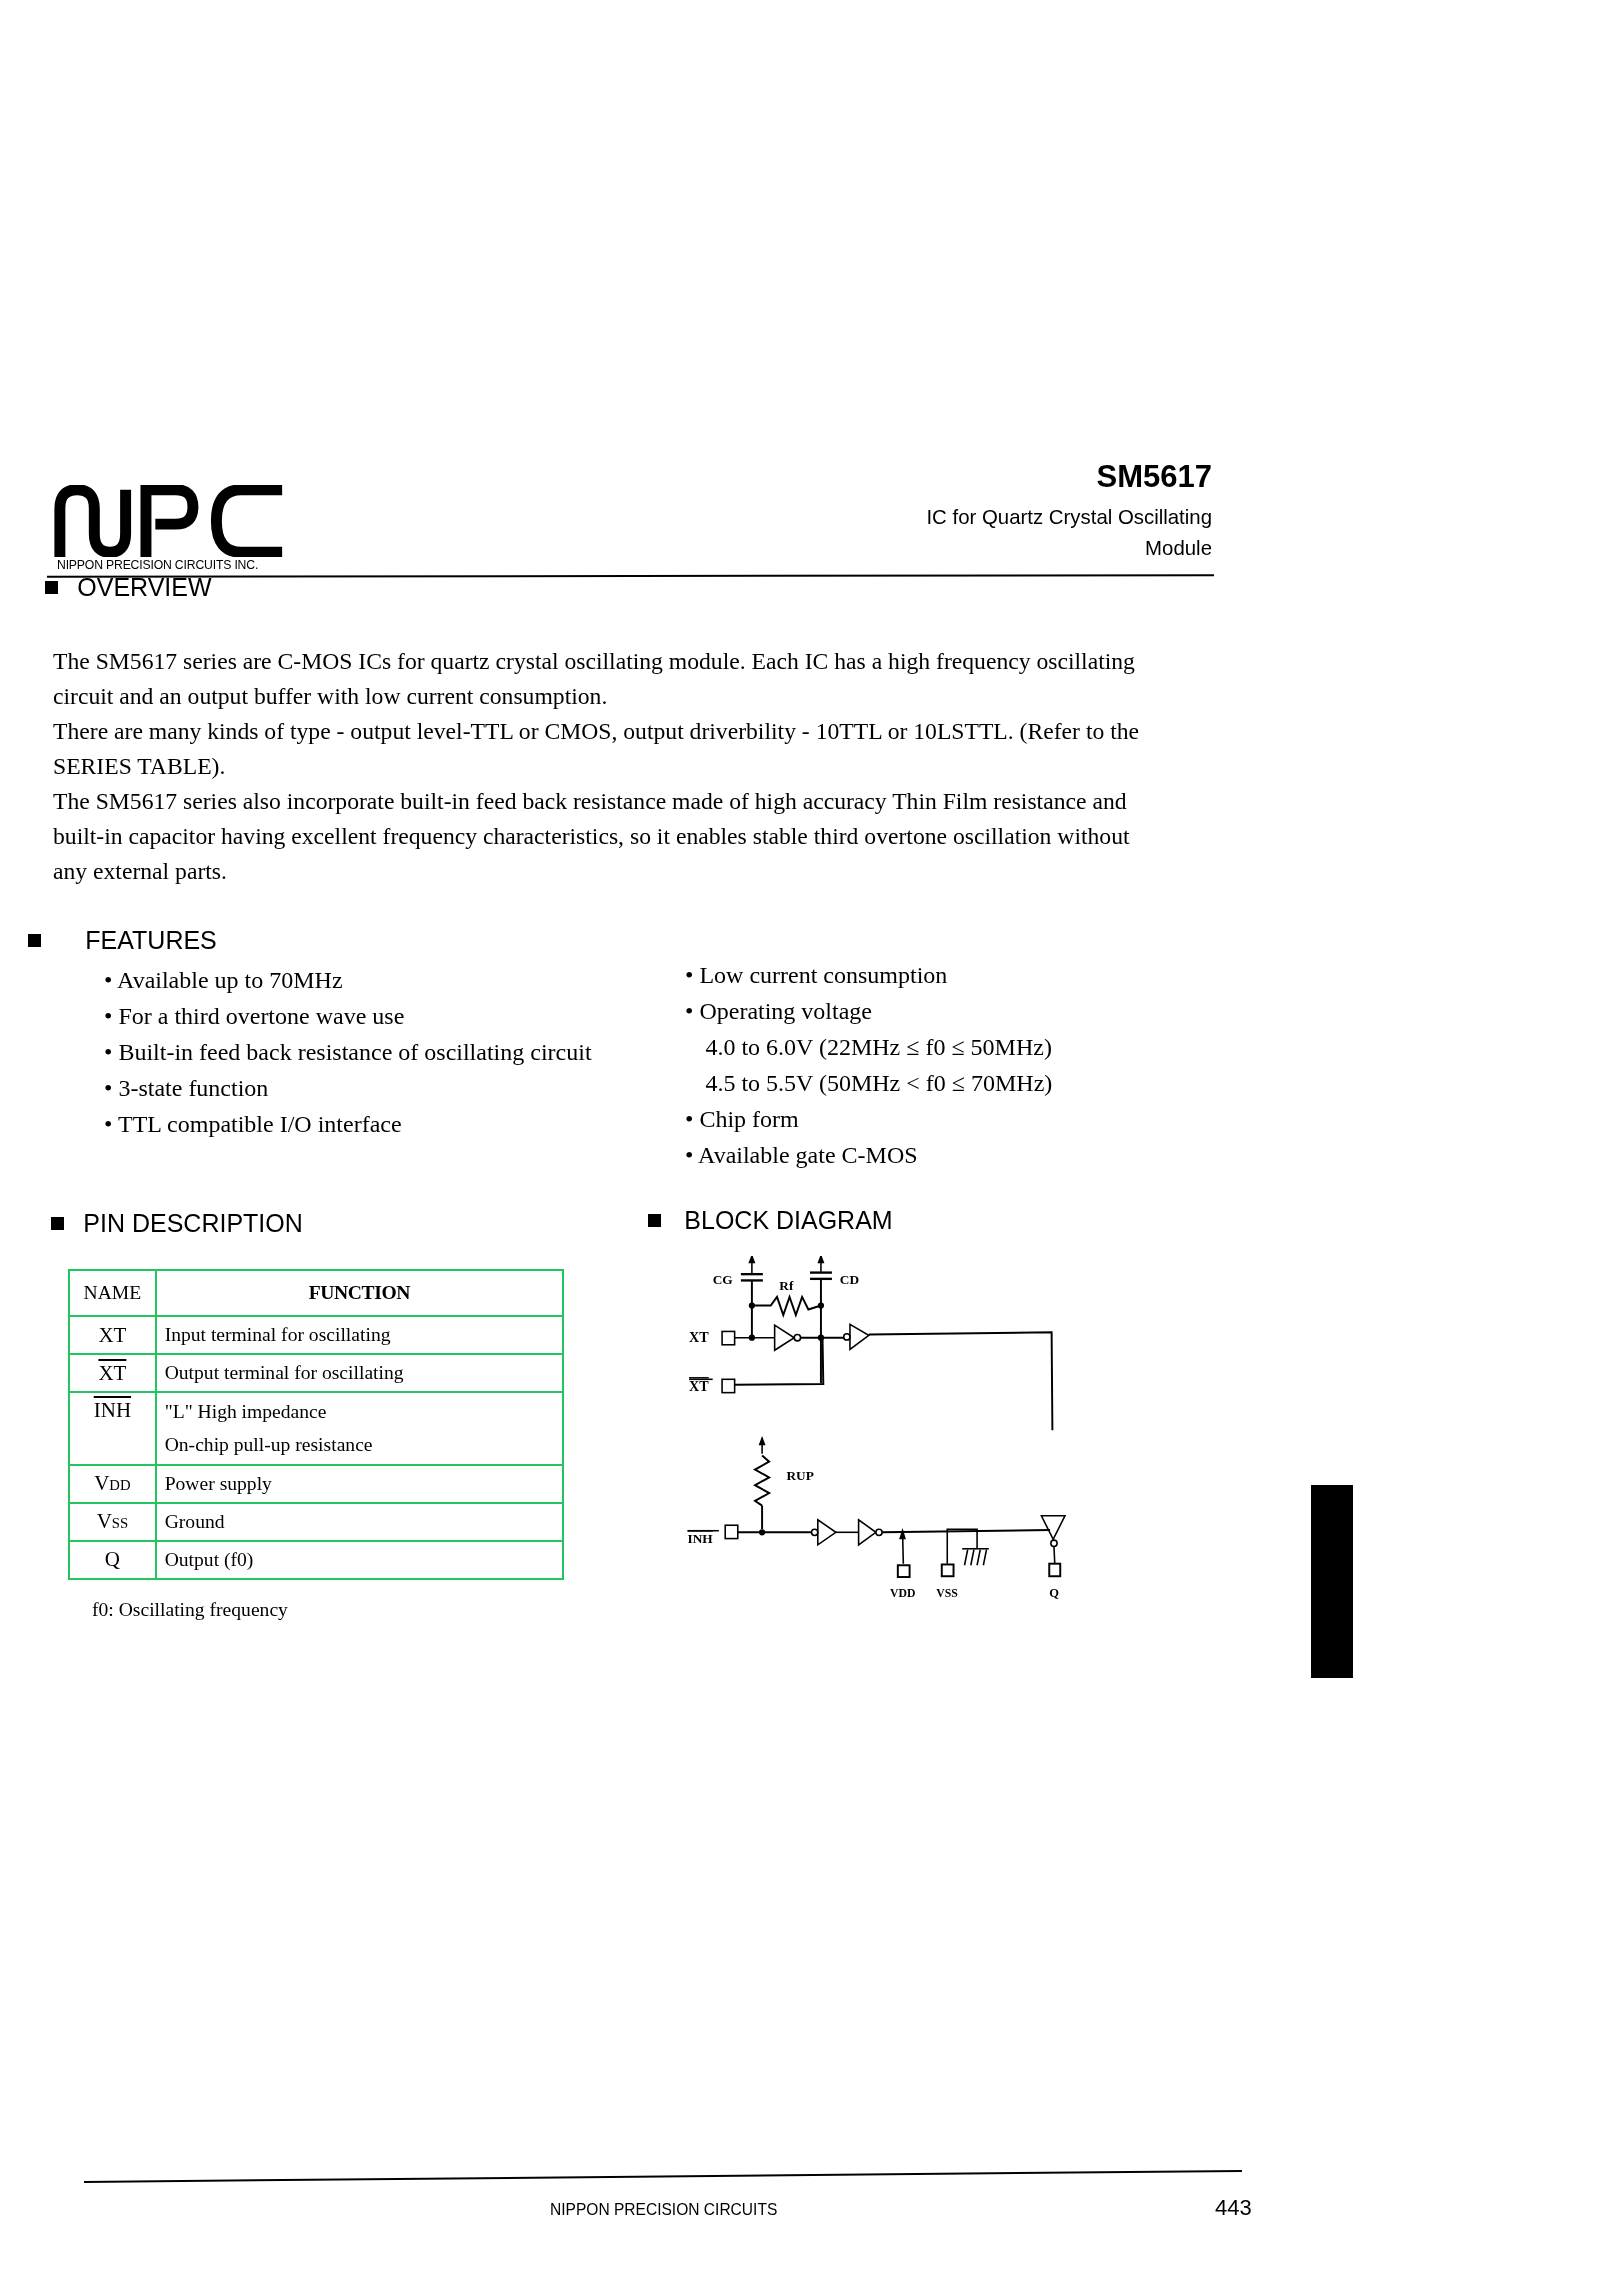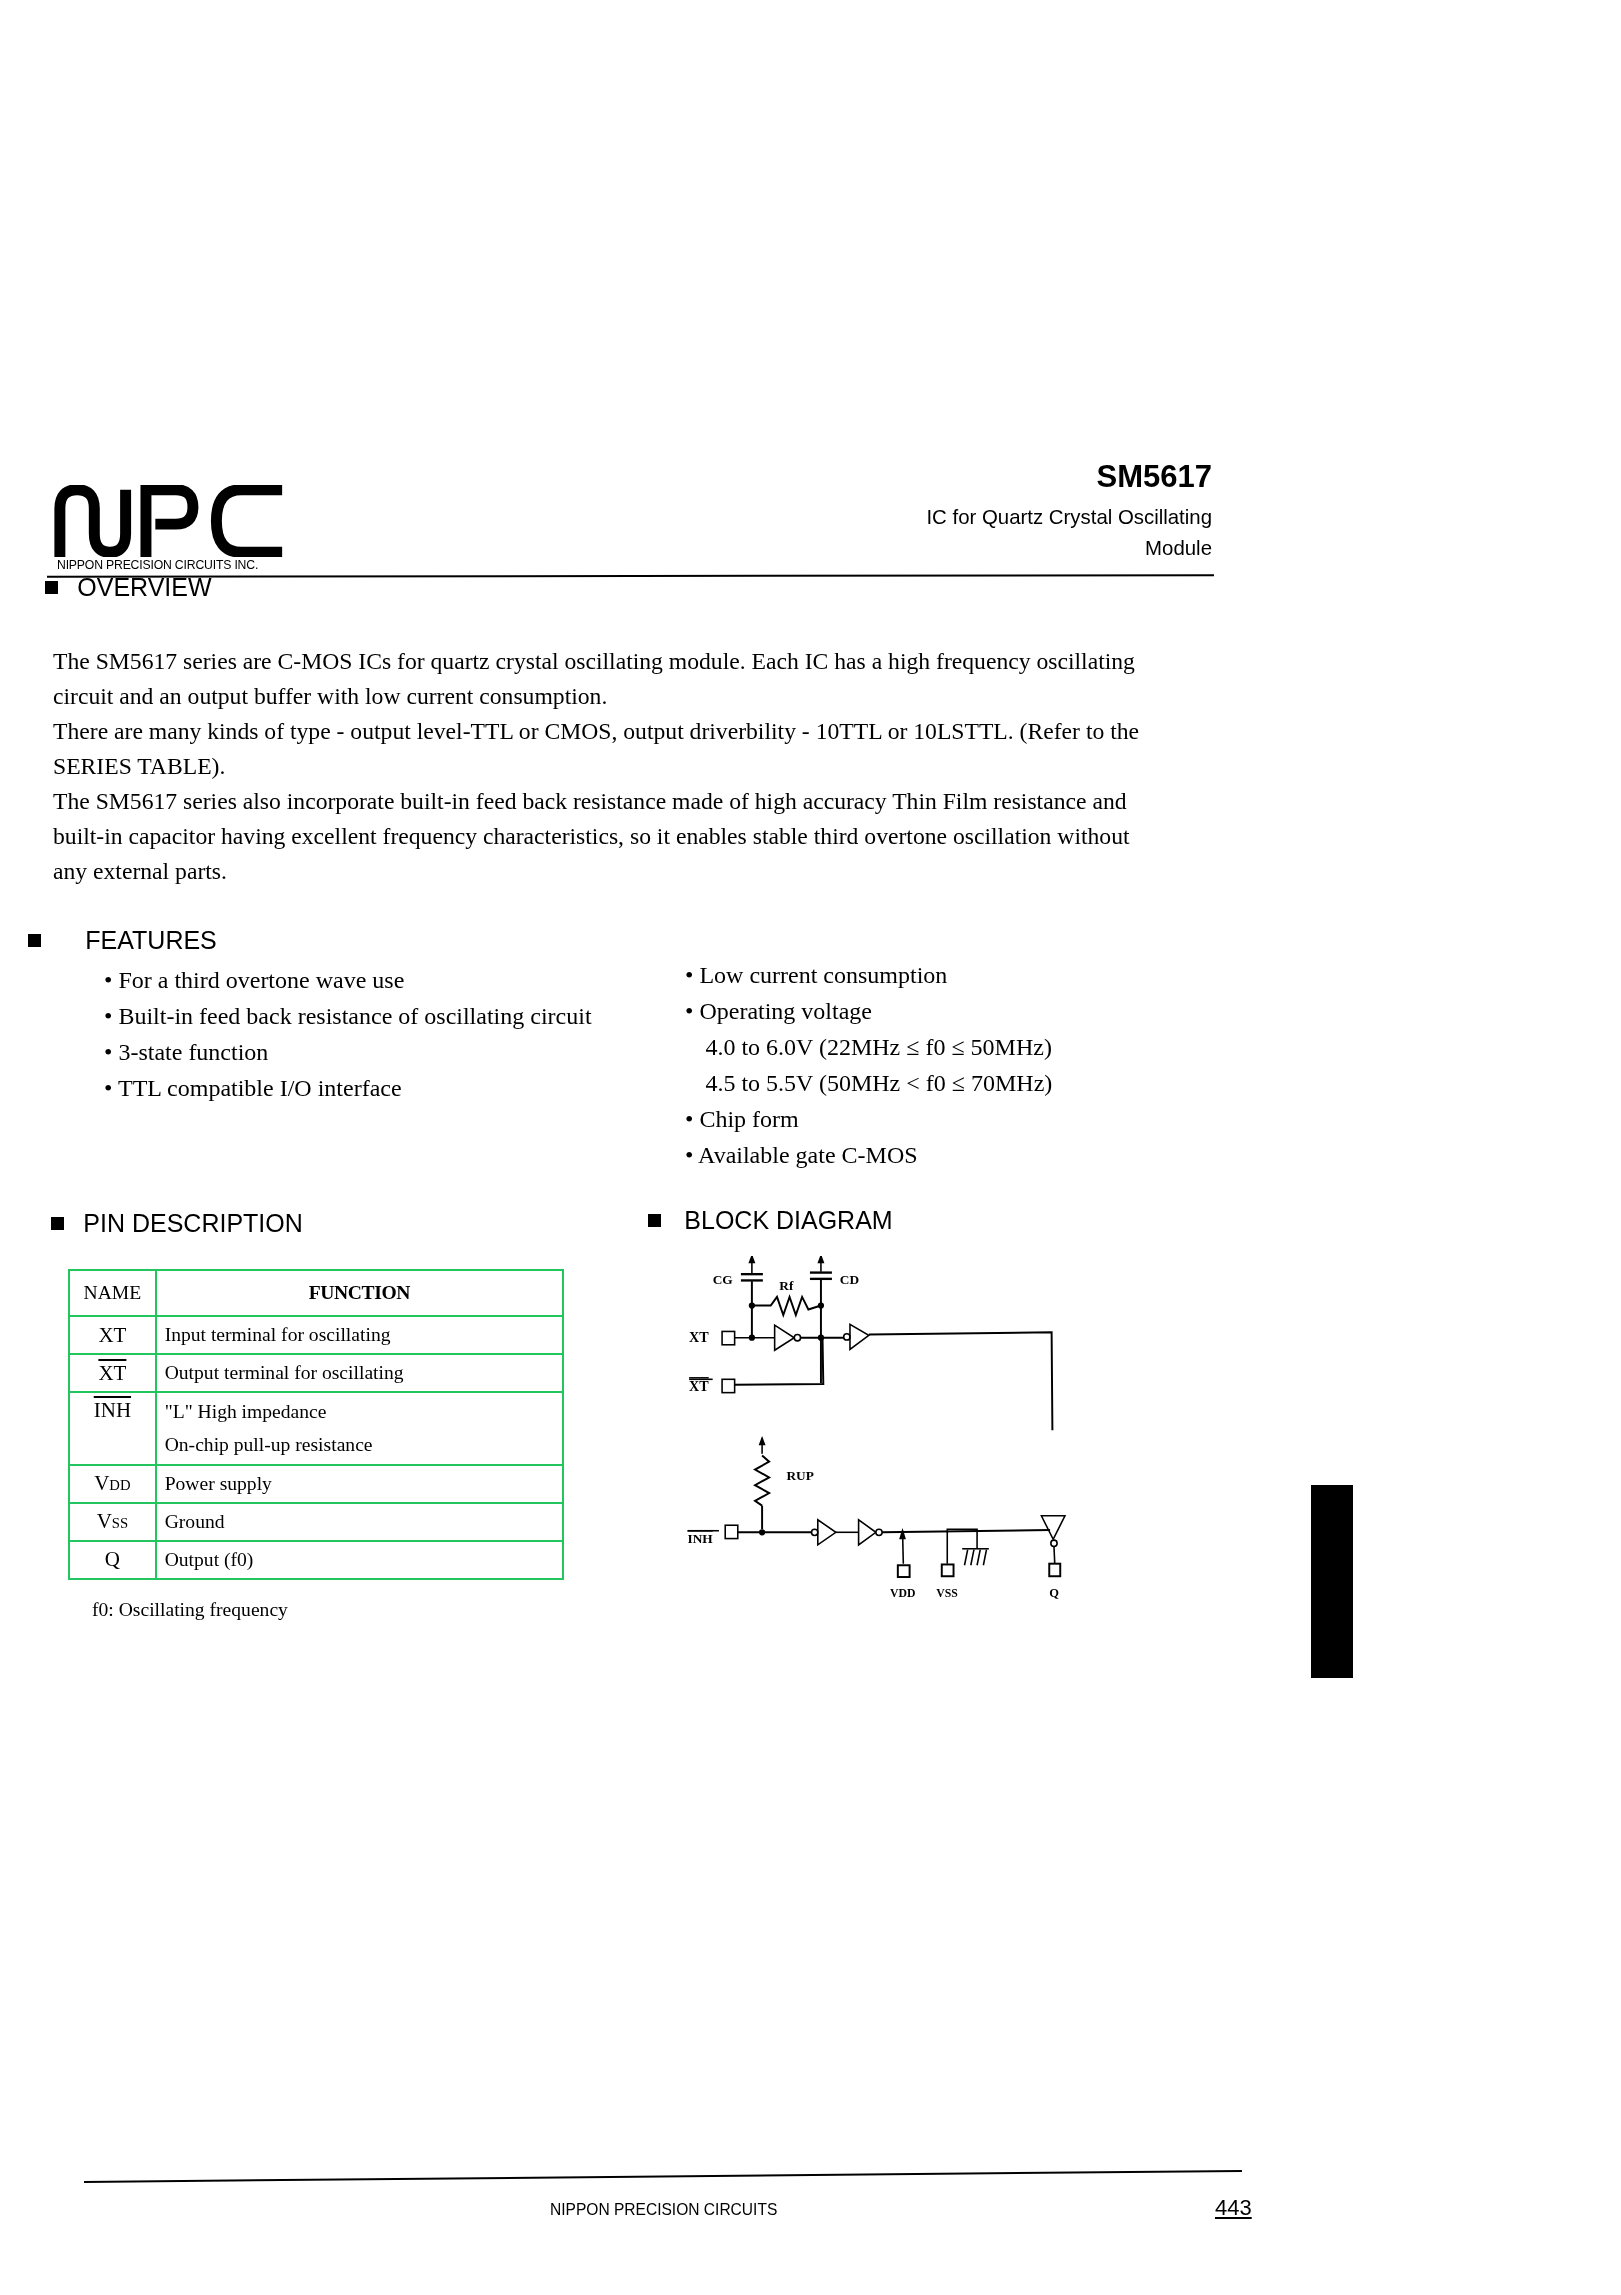--- a/index.html
+++ b/index.html
@@ -84,6 +84,7 @@
   <span>FEATURES</span>
 </div>
 <ul id="features-left" class="abs serif feat-list">
+  <li>• Available up to 70MHz</li>
   <li>• For a third overtone wave use</li>
   <li>• Built-in feed back resistance of oscillating circuit</li>
   <li>• 3-state function</li>

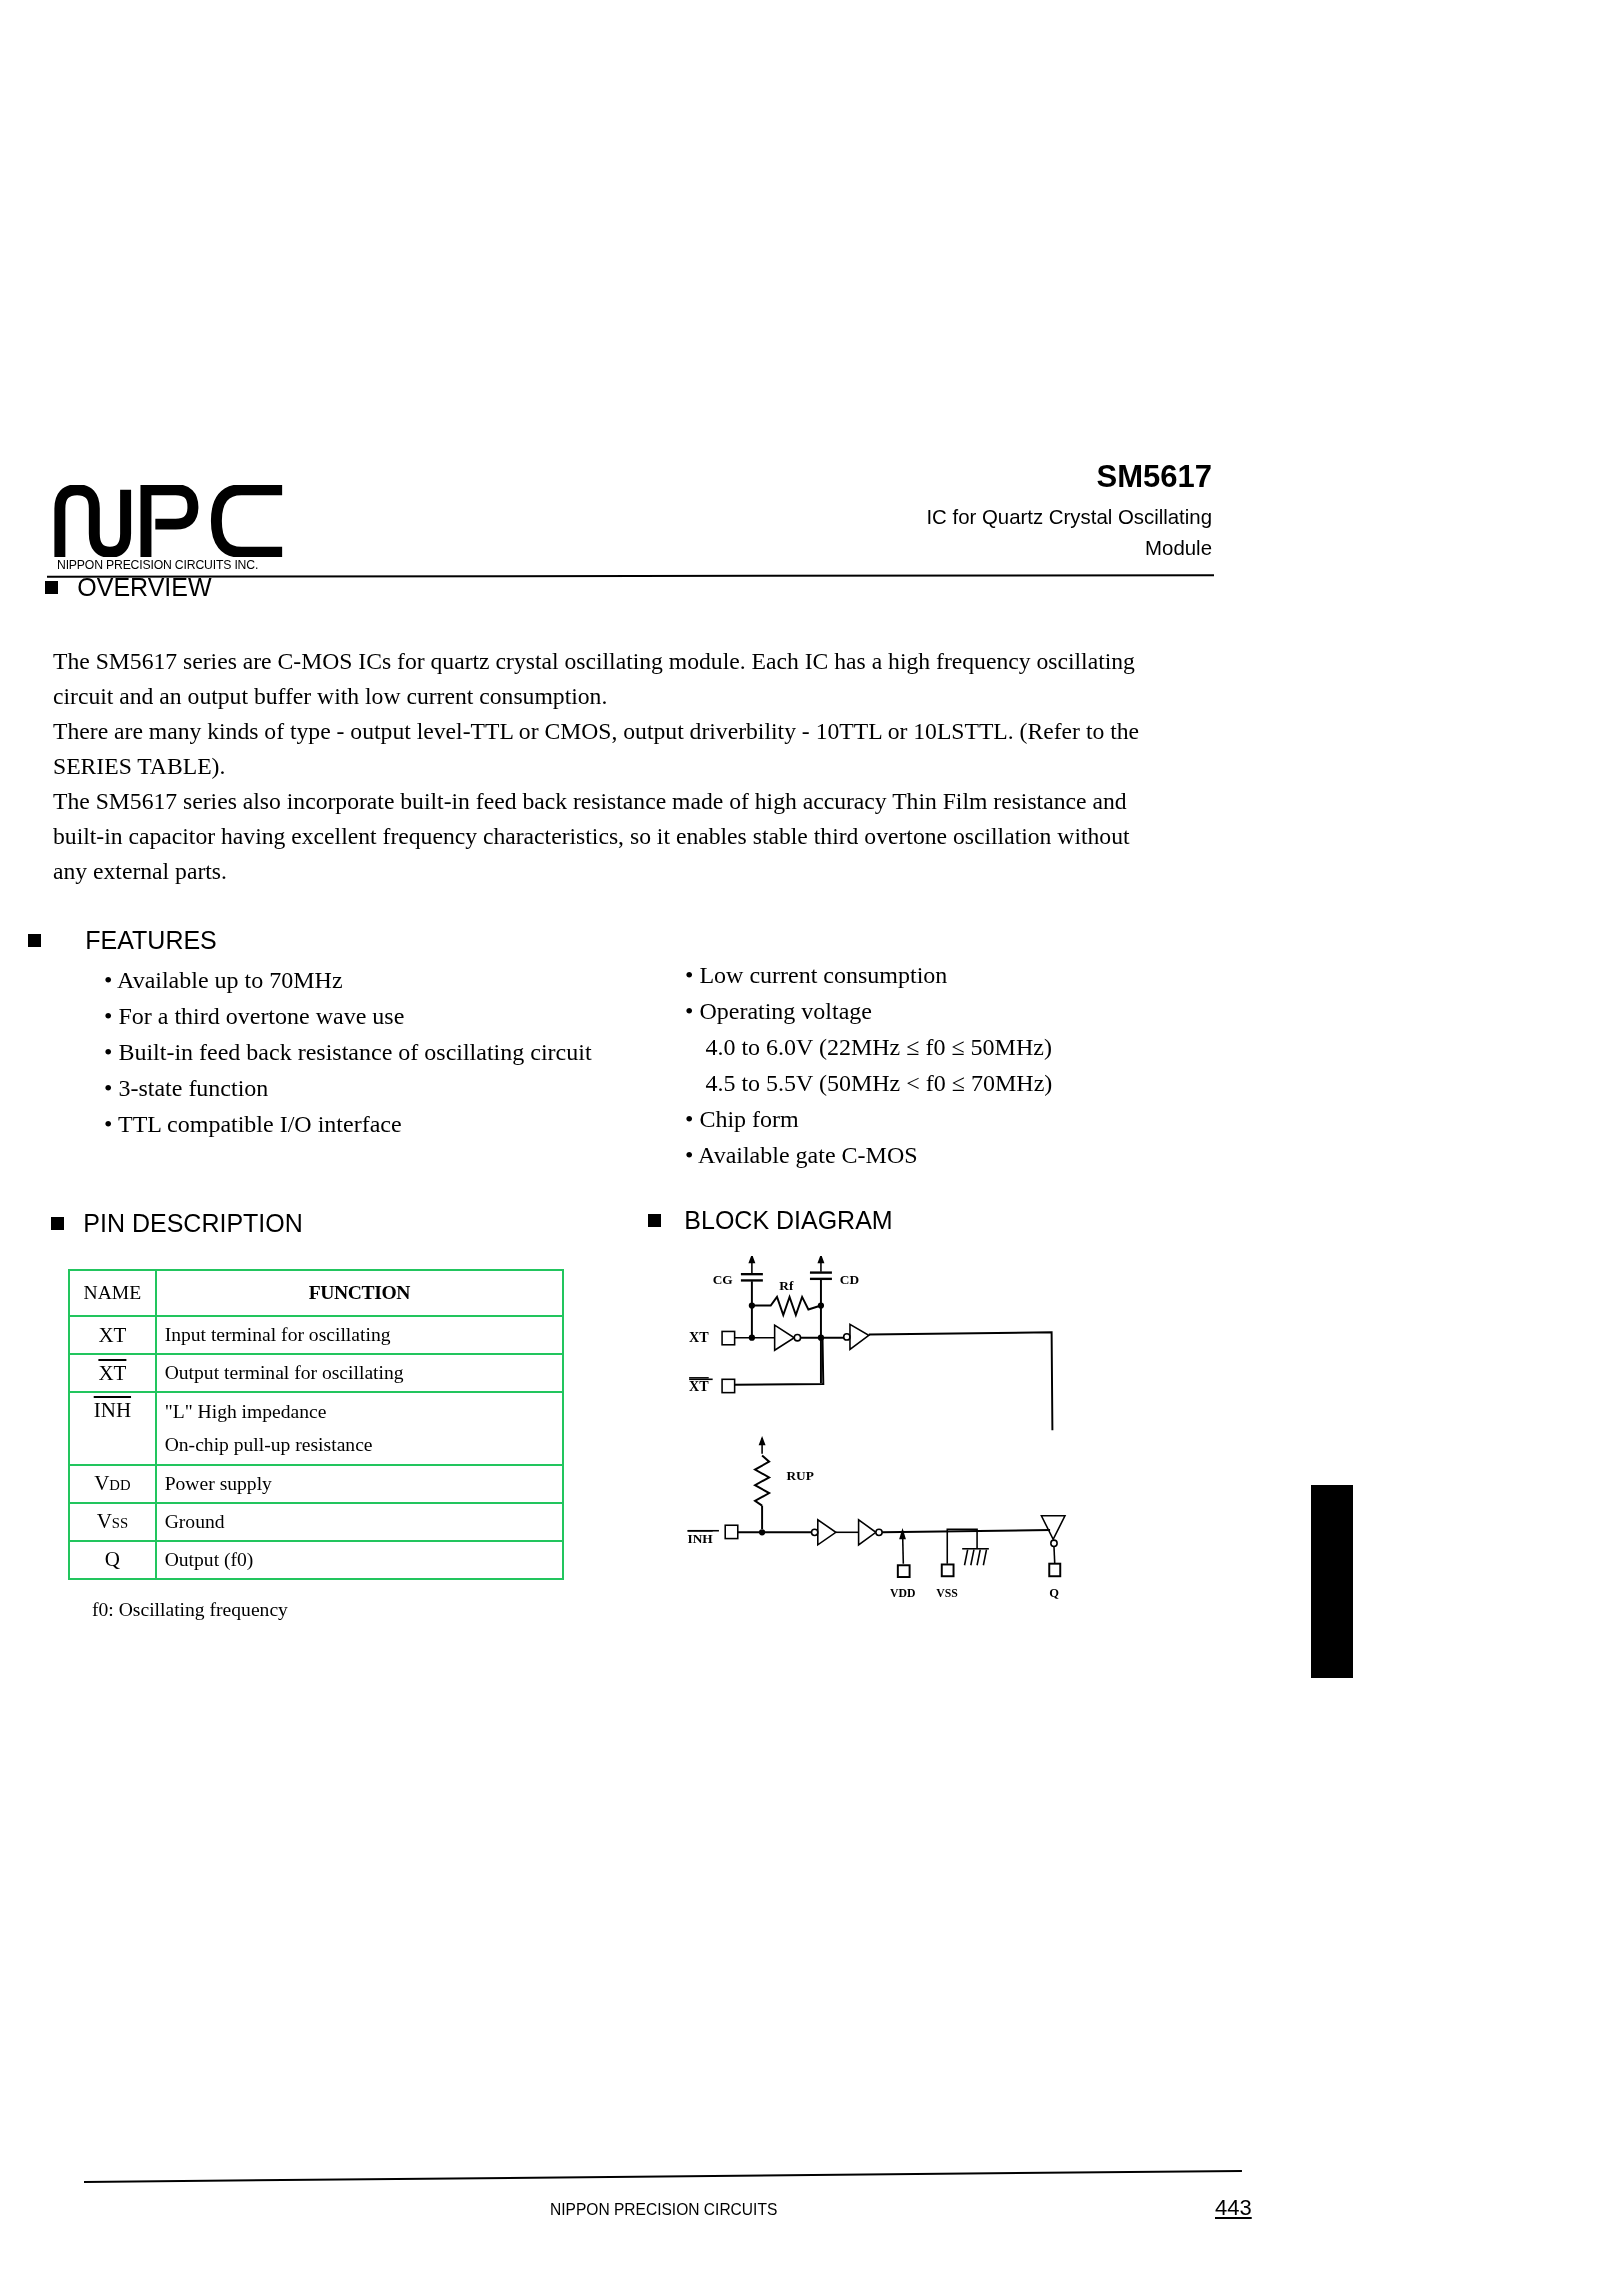--- a/index.html
+++ b/index.html
@@ -49,7 +49,7 @@
 
   #footer-rule { left:84px; top:2181px; width:1158px; height:2.4px; background:#000; transform:rotate(-0.55deg); transform-origin:left; }
   #footer-text { left:550px; top:2199px; font-size:17.3px; transform:scaleX(0.9); transform-origin:left; }
-  #page-num { left:1215px; top:2195px; font-size:22px;text-decoration:underline; }
+  #page-num { left:1215px; top:2195px; font-size:22px; }
 </style>
 </head>
 <body>

